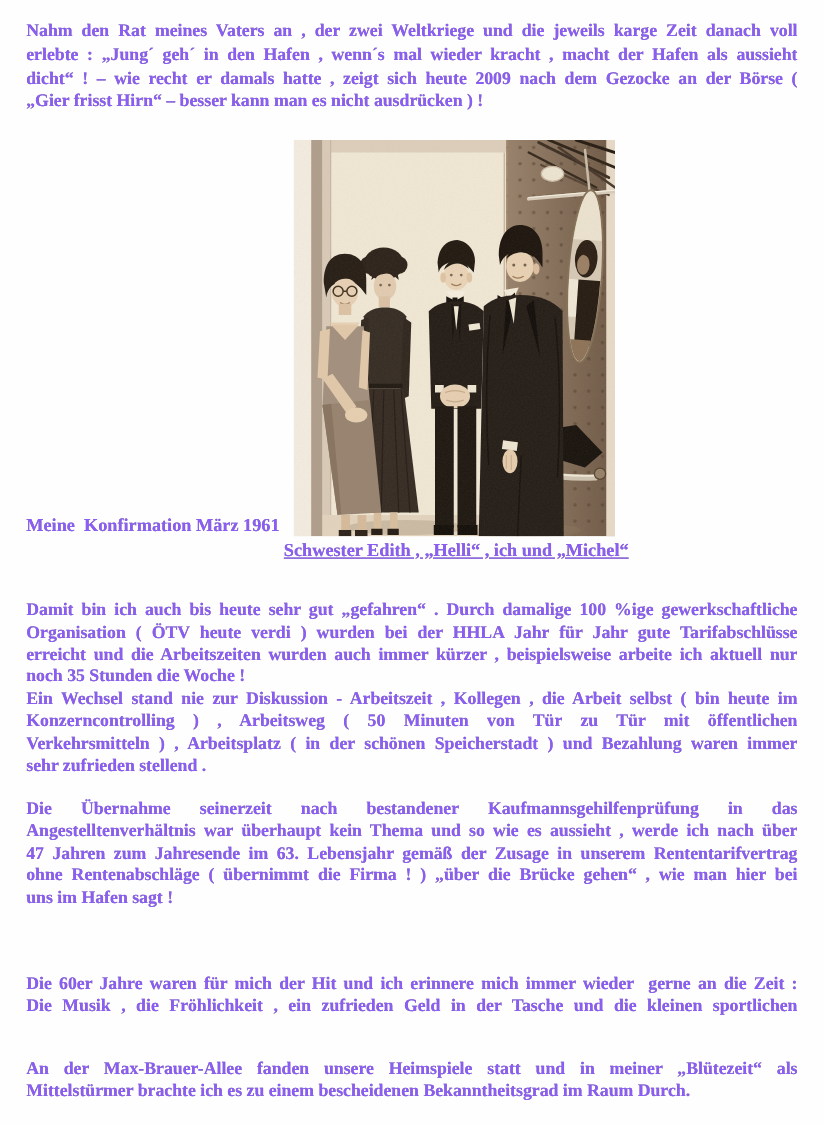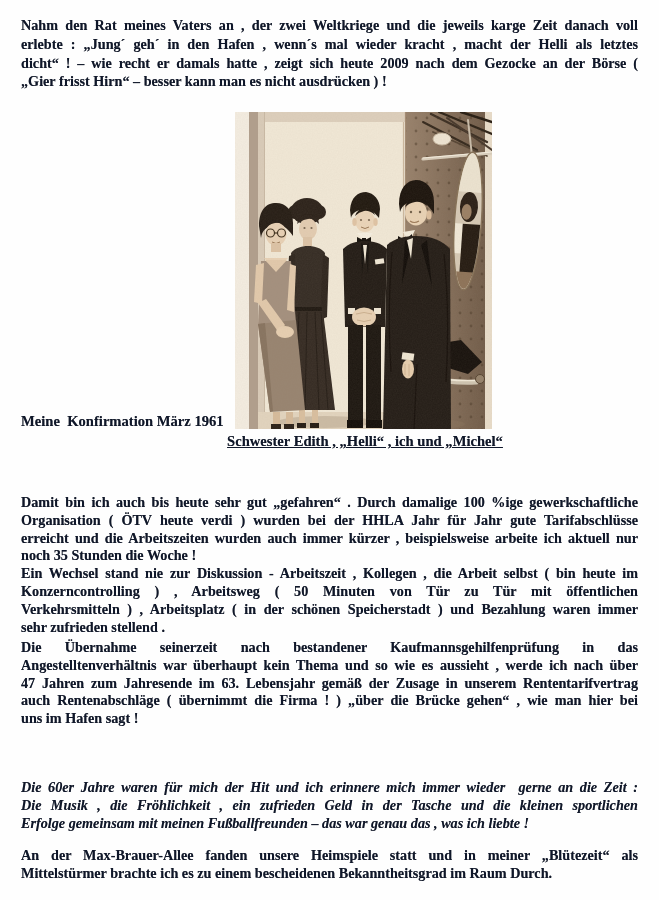--- a/index.html
+++ b/index.html
@@ -6,7 +6,7 @@
   .page{
     position:relative;width:659px;height:900px;background:#fefefe;overflow:hidden;
     font-family:"Liberation Serif","DejaVu Serif",serif;
-    color:#0f172a;font-weight:bold;
+    color:#8b5cf6;font-weight:bold;
   }
   .para{
     position:absolute;left:21px;width:617px;

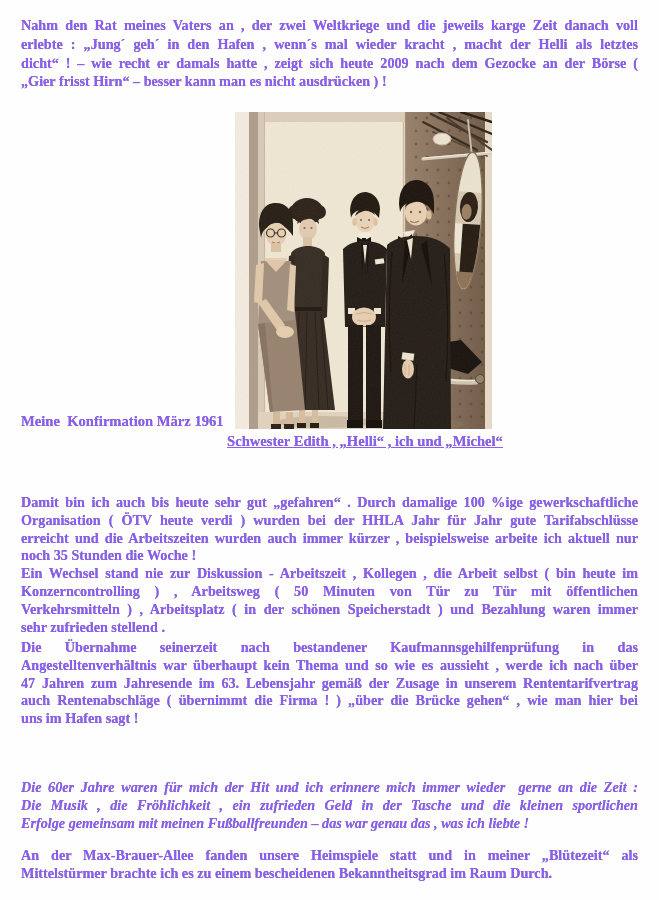--- a/index.html
+++ b/index.html
@@ -33,7 +33,7 @@
 
   <div class="para" style="top:16px;line-height:18.8px;">
       <div class="line">Nahm den Rat meines Vaters an , der zwei Weltkriege und die jeweils karge Zeit danach voll</div>
-      <div class="line">erlebte : „Jung´ geh´ in den Hafen , wenn´s mal wieder kracht , macht der Helli als letztes</div>
+      <div class="line">erlebte : „Jung´ geh´ in den Hafen , wenn´s mal wieder kracht , macht der Hafen als aussieht</div>
       <div class="line">dicht“ ! – wie recht er damals hatte , zeigt sich heute 2009 nach dem Gezocke an der Börse (</div>
       <div class="line end">„Gier frisst Hirn“ – besser kann man es nicht ausdrücken ) !</div>
     </div>

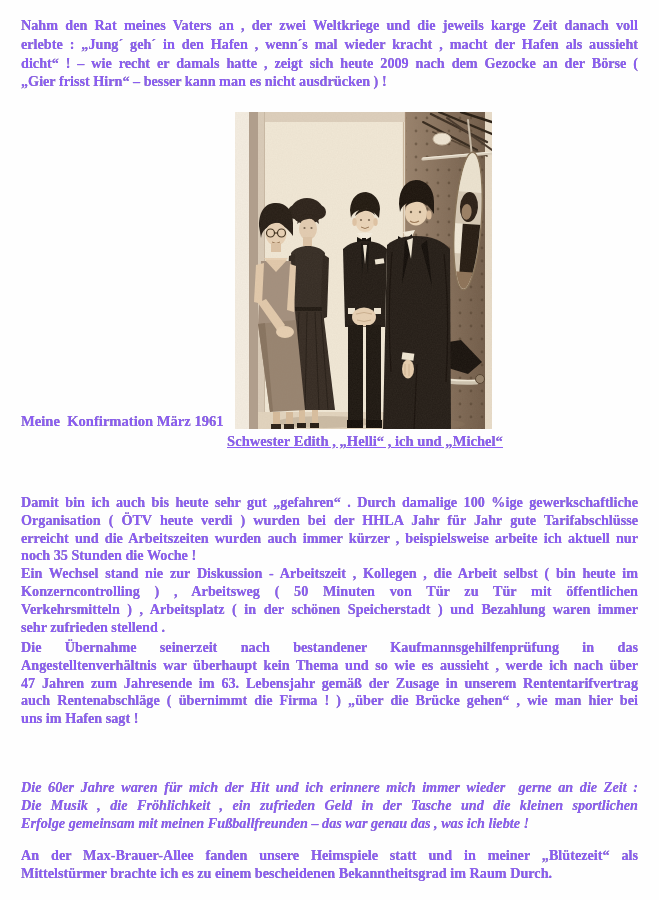--- a/index.html
+++ b/index.html
@@ -222,7 +222,7 @@
   <div class="caption" style="left:21px;top:413px;text-align:center;">Meine  Konfirmation März 1961</div>
   <div class="caption center" style="left:215px;top:433px;width:300px;">Schwester Edith , „Helli“ , ich und „Michel“</div>
 
-  <div class="para" style="top:494px;">
+  <div class="para" style="top:480px;">
       <div class="line">Damit bin ich auch bis heute sehr gut „gefahren“ . Durch damalige 100 %ige gewerkschaftliche</div>
       <div class="line">Organisation ( ÖTV heute verdi ) wurden bei der HHLA Jahr für Jahr gute Tarifabschlüsse</div>
       <div class="line">erreicht und die Arbeitszeiten wurden auch immer kürzer , beispielsweise arbeite ich aktuell nur</div>

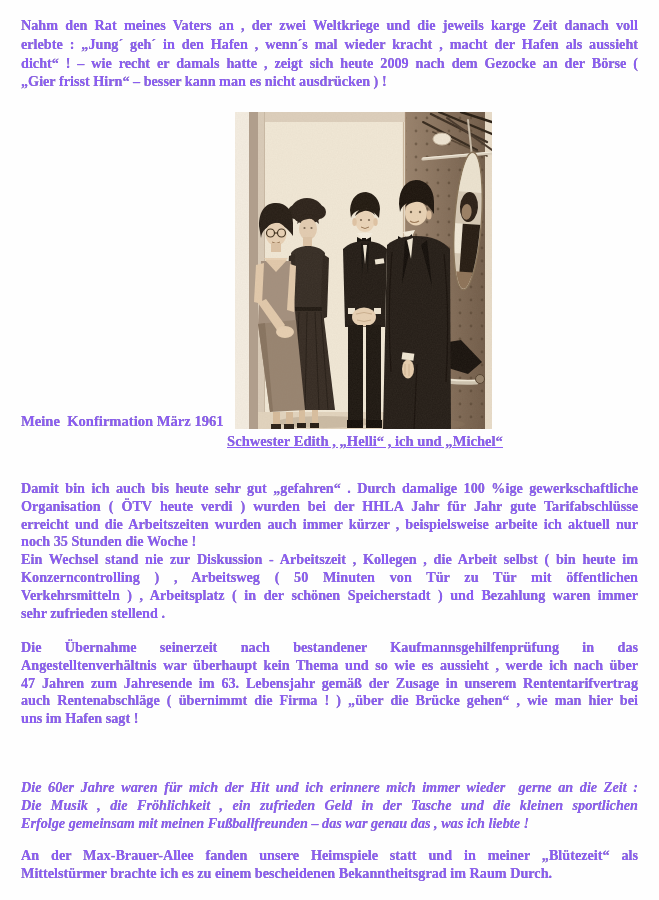--- a/index.html
+++ b/index.html
@@ -236,7 +236,7 @@
       <div class="line">Die Übernahme seinerzeit nach bestandener Kaufmannsgehilfenprüfung in das</div>
       <div class="line">Angestelltenverhältnis war überhaupt kein Thema und so wie es aussieht , werde ich nach über</div>
       <div class="line">47 Jahren zum Jahresende im 63. Lebensjahr gemäß der Zusage in unserem Rententarifvertrag</div>
-      <div class="line">auch Rentenabschläge ( übernimmt die Firma ! ) „über die Brücke gehen“ , wie man hier bei</div>
+      <div class="line">ohne Rentenabschläge ( übernimmt die Firma ! ) „über die Brücke gehen“ , wie man hier bei</div>
       <div class="line end">uns im Hafen sagt !</div>
     </div>
   <div class="para" style="top:779px;font-style:italic;">

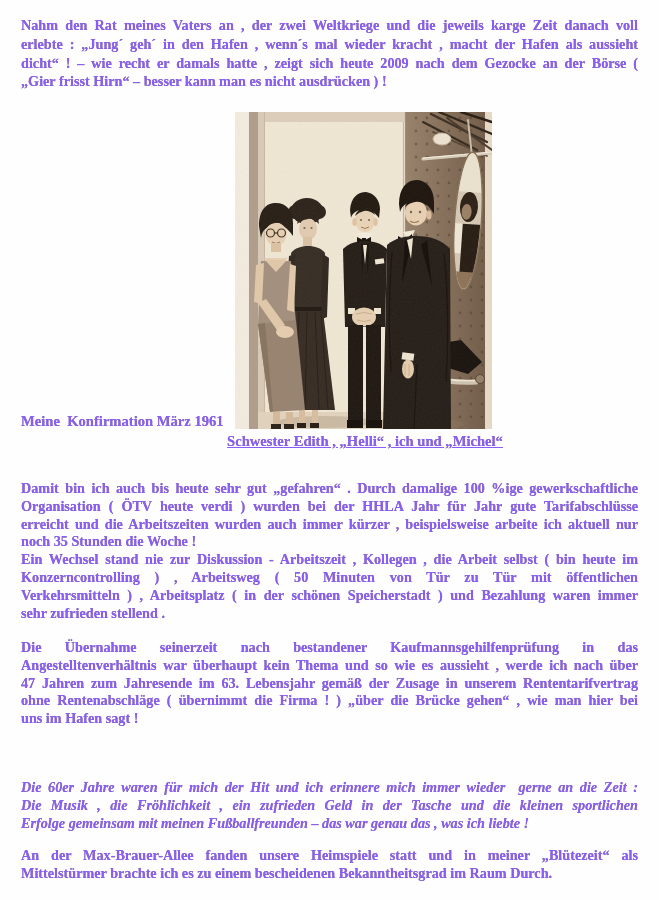--- a/index.html
+++ b/index.html
@@ -239,7 +239,7 @@
       <div class="line">ohne Rentenabschläge ( übernimmt die Firma ! ) „über die Brücke gehen“ , wie man hier bei</div>
       <div class="line end">uns im Hafen sagt !</div>
     </div>
-  <div class="para" style="top:779px;font-style:italic;">
+  <div class="para" style="top:779px;">
       <div class="line">Die 60er Jahre waren für mich der Hit und ich erinnere mich immer wieder  gerne an die Zeit :</div>
       <div class="line">Die Musik , die Fröhlichkeit , ein zufrieden Geld in der Tasche und die kleinen sportlichen</div>
       <div class="line end">Erfolge gemeinsam mit meinen Fußballfreunden – das war genau das , was ich liebte !</div>

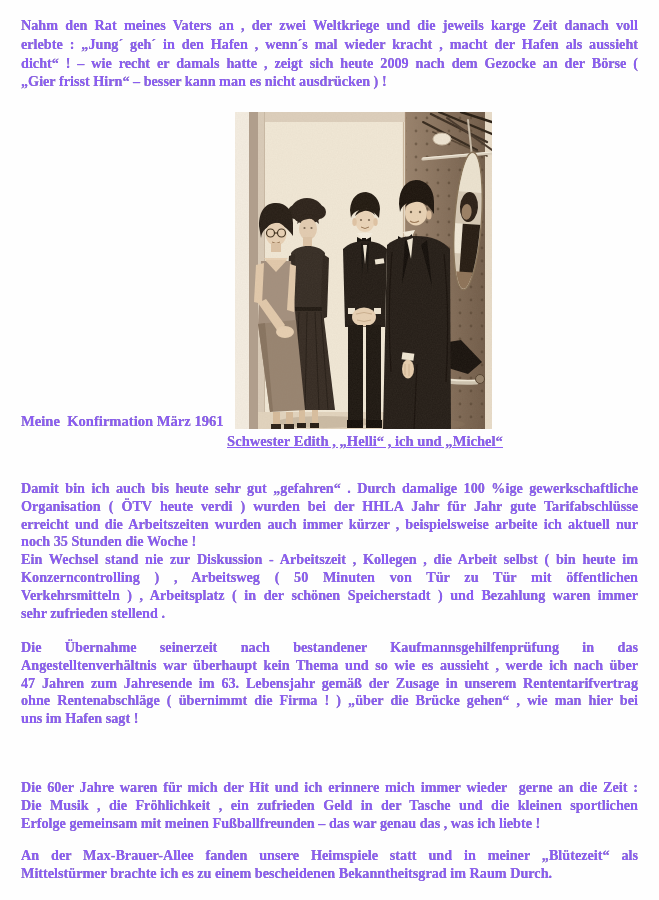--- a/index.html
+++ b/index.html
@@ -242,7 +242,6 @@
   <div class="para" style="top:779px;">
       <div class="line">Die 60er Jahre waren für mich der Hit und ich erinnere mich immer wieder  gerne an die Zeit :</div>
       <div class="line">Die Musik , die Fröhlichkeit , ein zufrieden Geld in der Tasche und die kleinen sportlichen</div>
-      <div class="line end">Erfolge gemeinsam mit meinen Fußballfreunden – das war genau das , was ich liebte !</div>
     </div>
   <div class="para" style="top:847px;">
       <div class="line">An der Max-Brauer-Allee fanden unsere Heimspiele statt und in meiner „Blütezeit“ als</div>

